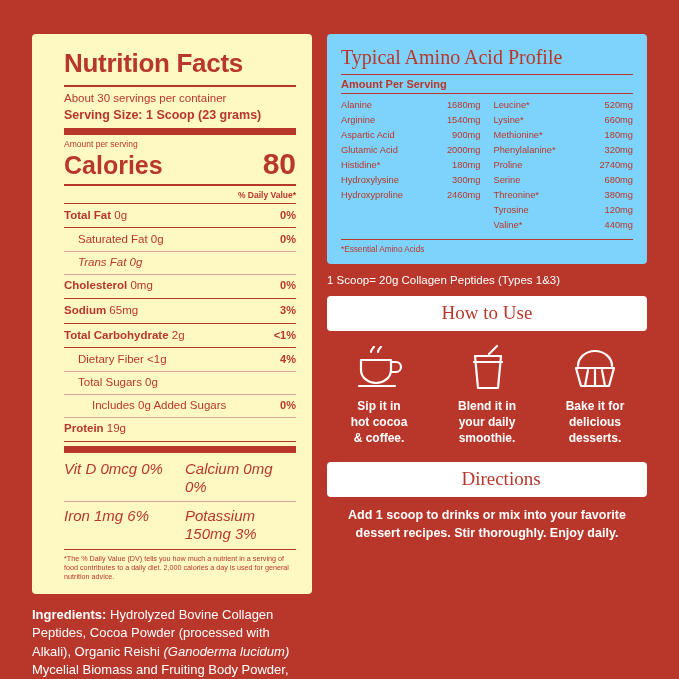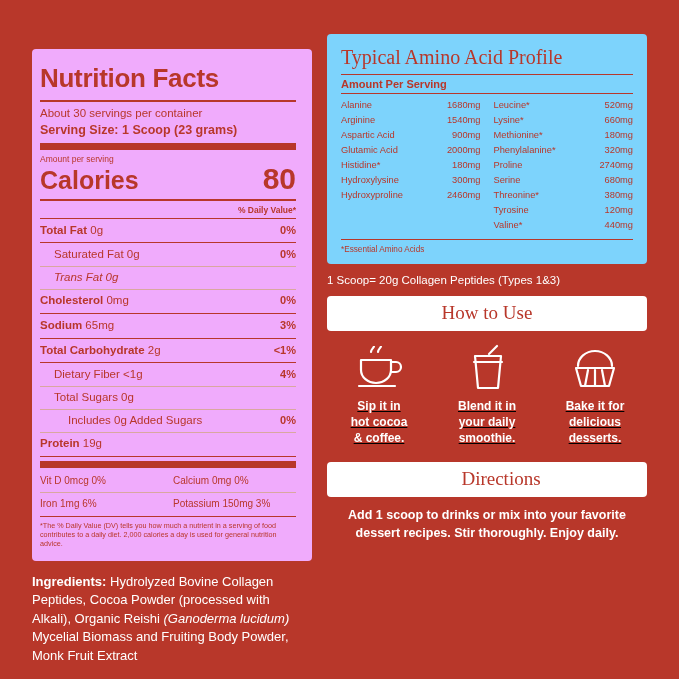--- a/index.html
+++ b/index.html
@@ -28,13 +28,12 @@
     width: 280px;
   }
   .nf-panel {
-    background: #f0abfc;
+    background: #fef9c3;
     border-radius: 4px;
-    padding: 14px 16px 12px 8px;
+    padding: 14px 16px 12px 32px;
     box-sizing: border-box;
     width: 280px;
     color: #b8372a;
-    margin-top: 15px;
   }
   .nf-title {
     font-family: "Liberation Sans", sans-serif;

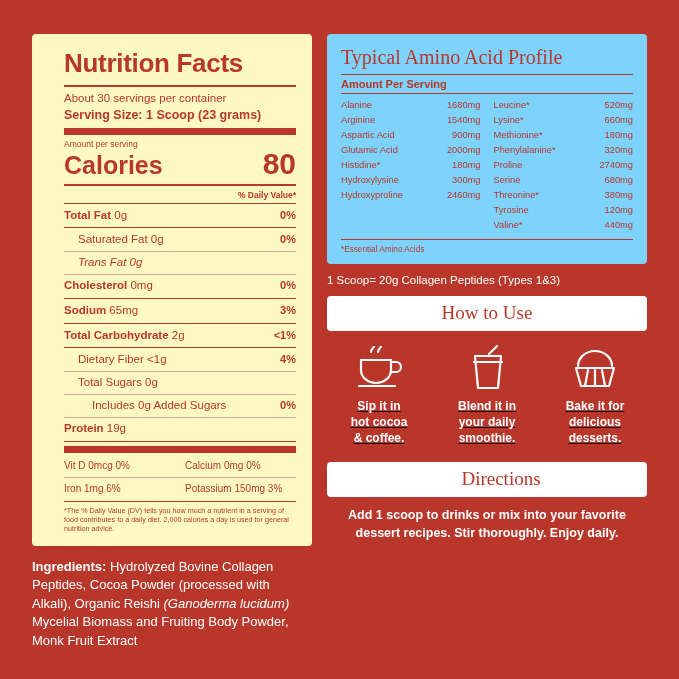--- a/index.html
+++ b/index.html
@@ -197,7 +197,6 @@
     justify-content: space-between;
     margin-top: 14px;
     width: 320px;
-    text-decoration: underline;
   }
   .how-item {
     width: 104px;

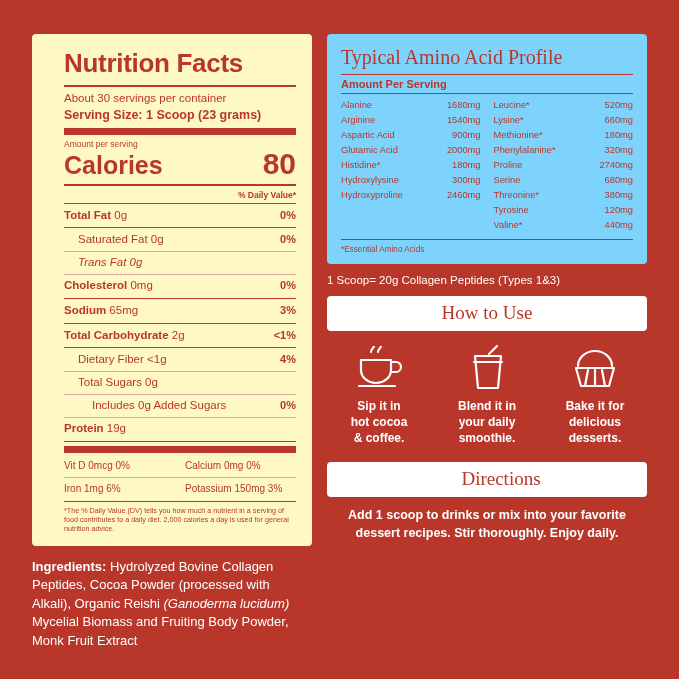--- a/index.html
+++ b/index.html
@@ -104,9 +104,10 @@
 
   .vit-row {
     display: flex;
-    font-size: 10px;
+    font-size: 15px;
     padding: 3px 0;
     line-height: 1.2;
+    font-style: italic;
   }
   .vit-row .c1 { width: 50%; }
   .vit-row .c2 { width: 50%; padding-left: 10px; }

